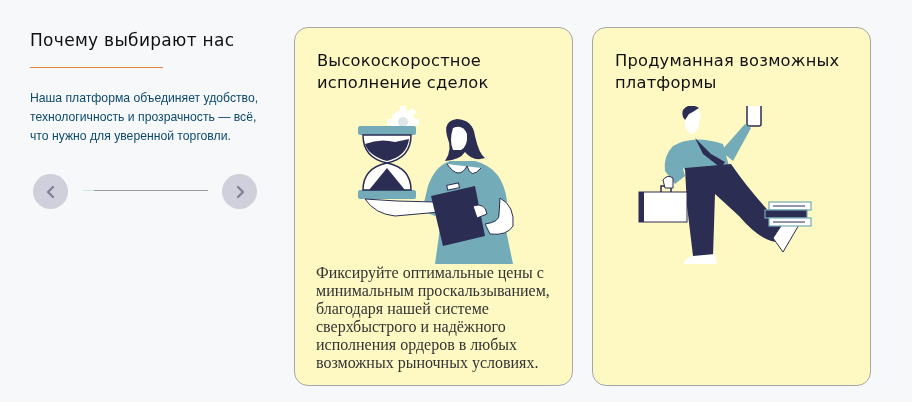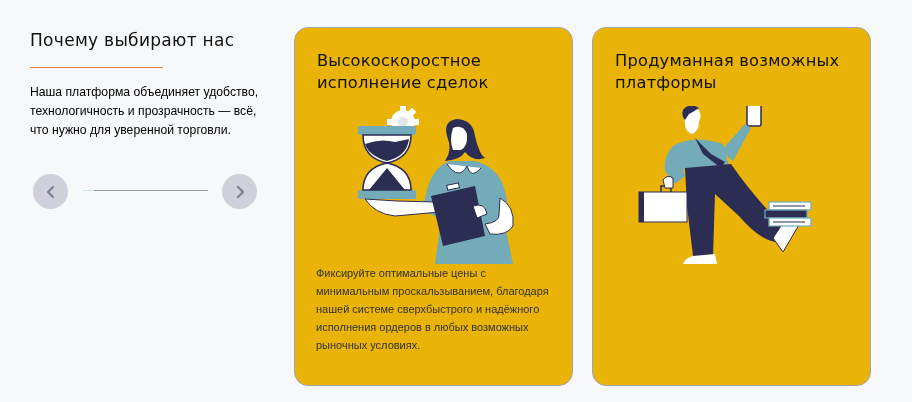--- a/index.html
+++ b/index.html
@@ -15,7 +15,7 @@
   .nav-btn svg{width:14px;height:14px;}
   .progress{position:absolute;left:50px;top:16px;width:125px;height:1px;background:#9a9aa2;}
   .progress .thumb{position:absolute;left:0;top:0;width:11px;height:1px;background:#cfe3e2;}
-  .card{position:absolute;top:27px;width:279px;height:359px;background:#eab308;border:1px solid #a3a7ab;border-radius:14px;box-sizing:border-box;}
+  .card{position:absolute;top:27px;width:279px;height:359px;background:#fef9c3;border:1px solid #a3a7ab;border-radius:14px;box-sizing:border-box;}
   .card.c1{left:294px;}
   .card.c2{left:592px;}
   .card h2{position:absolute;left:22px;top:22px;margin:0;font-family:"DejaVu Sans",sans-serif;font-weight:400;font-size:16.3px;line-height:22px;color:#111;letter-spacing:0.2px;}

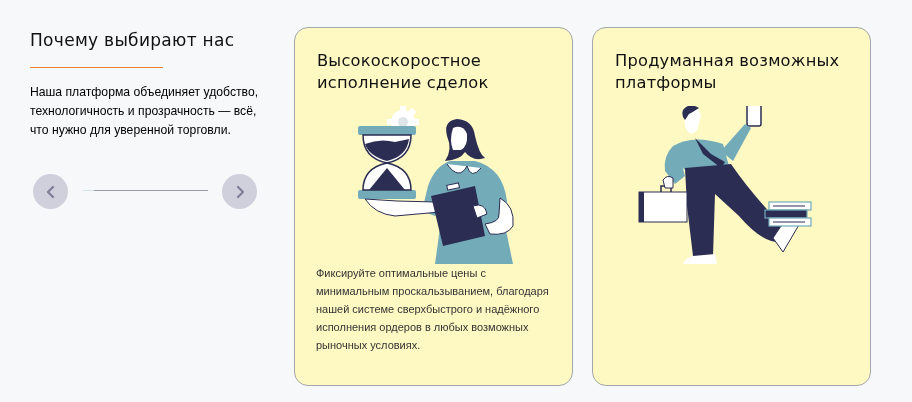--- a/index.html
+++ b/index.html
@@ -7,7 +7,7 @@
   .intro{position:absolute;left:30px;top:28px;width:240px;}
   .intro h1{margin:0;font-family:"DejaVu Sans",sans-serif;font-weight:400;font-size:17px;line-height:24px;letter-spacing:0.3px;color:#111;}
   .accent-line{margin-top:15px;width:133px;height:1px;background:#e8823a;}
-  .intro p{margin:15px 0 0 0;font-family:"Liberation Sans",sans-serif;font-size:12.2px;line-height:19px;color:#000000;}
+  .intro p{margin:21px 0 0 0;font-family:"Liberation Sans",sans-serif;font-size:12.2px;line-height:19px;color:#0c4a6e;}
   .nav{position:absolute;left:33px;top:174px;width:226px;height:34px;}
   .nav-btn{position:absolute;top:0;width:35px;height:35px;border-radius:50%;background:#cfd0db;display:flex;align-items:center;justify-content:center;cursor:pointer;}
   .nav-btn.prev{left:0;}

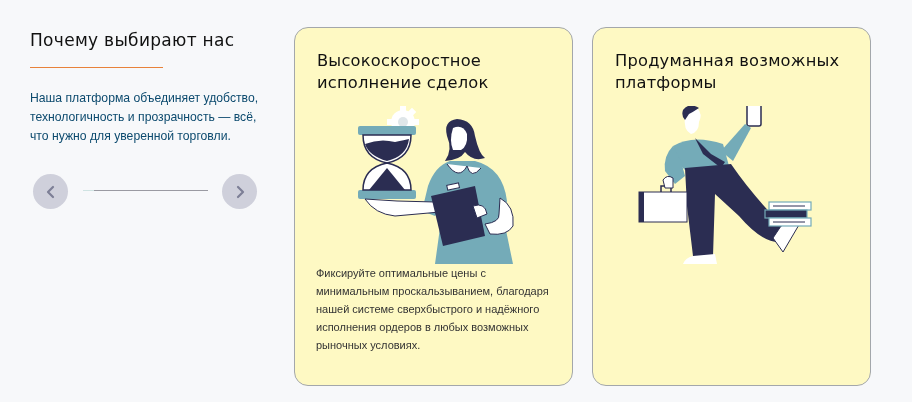--- a/index.html
+++ b/index.html
@@ -20,7 +20,7 @@
   .card.c2{left:592px;}
   .card h2{position:absolute;left:22px;top:22px;margin:0;font-family:"DejaVu Sans",sans-serif;font-weight:400;font-size:16.3px;line-height:22px;color:#111;letter-spacing:0.2px;}
   .card .illus{position:absolute;left:40px;top:78px;width:200px;height:158px;}
-  .card p{position:absolute;left:21px;top:236px;width:245px;margin:0;font-family:Liberation Sans, sans-serif;font-size:11px;line-height:18px;color:#333;}
+  .card p{position:absolute;left:21px;top:236px;width:245px;margin:0;font-family:Liberation Serif, serif;font-size:16px;line-height:18px;color:#333;}
 </style>
 </head>
 <body>

